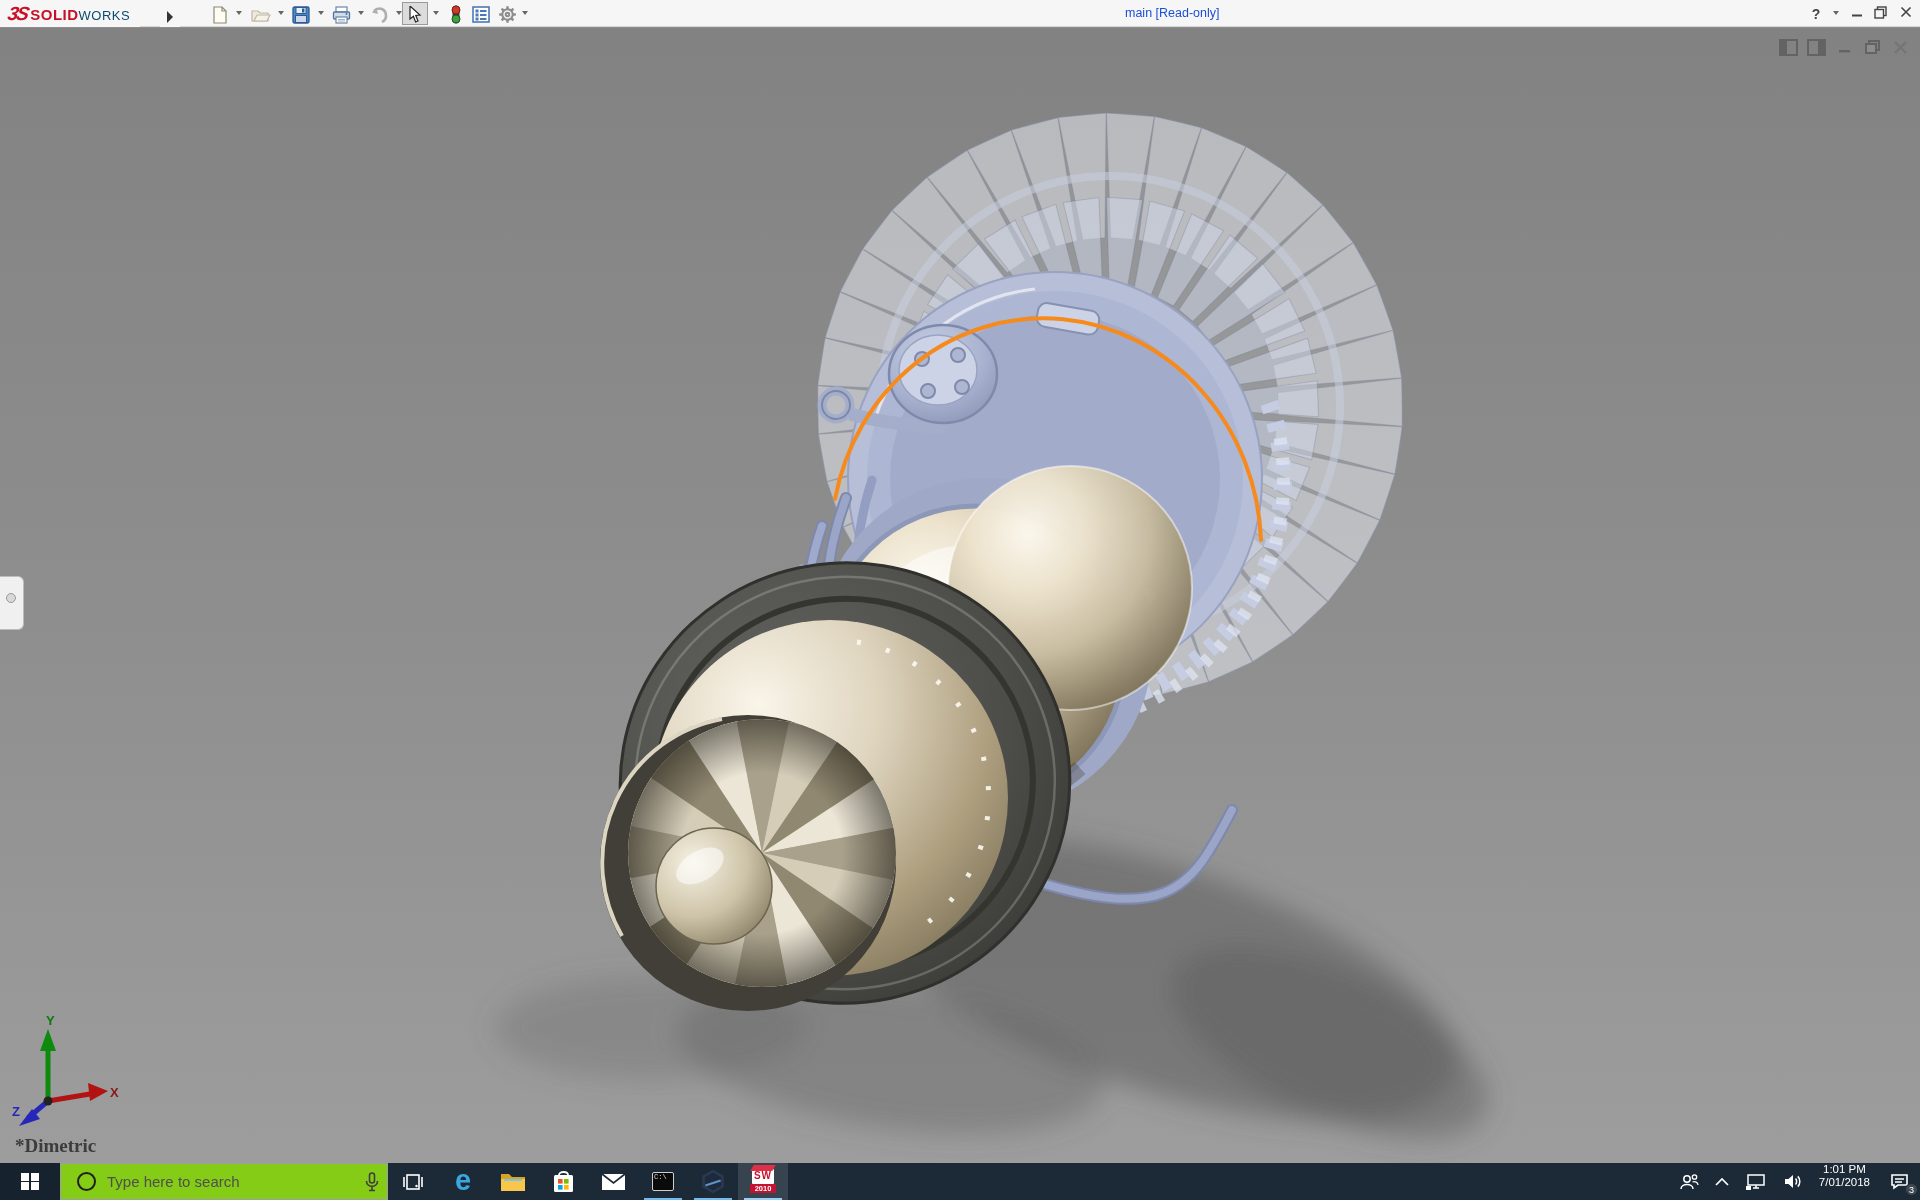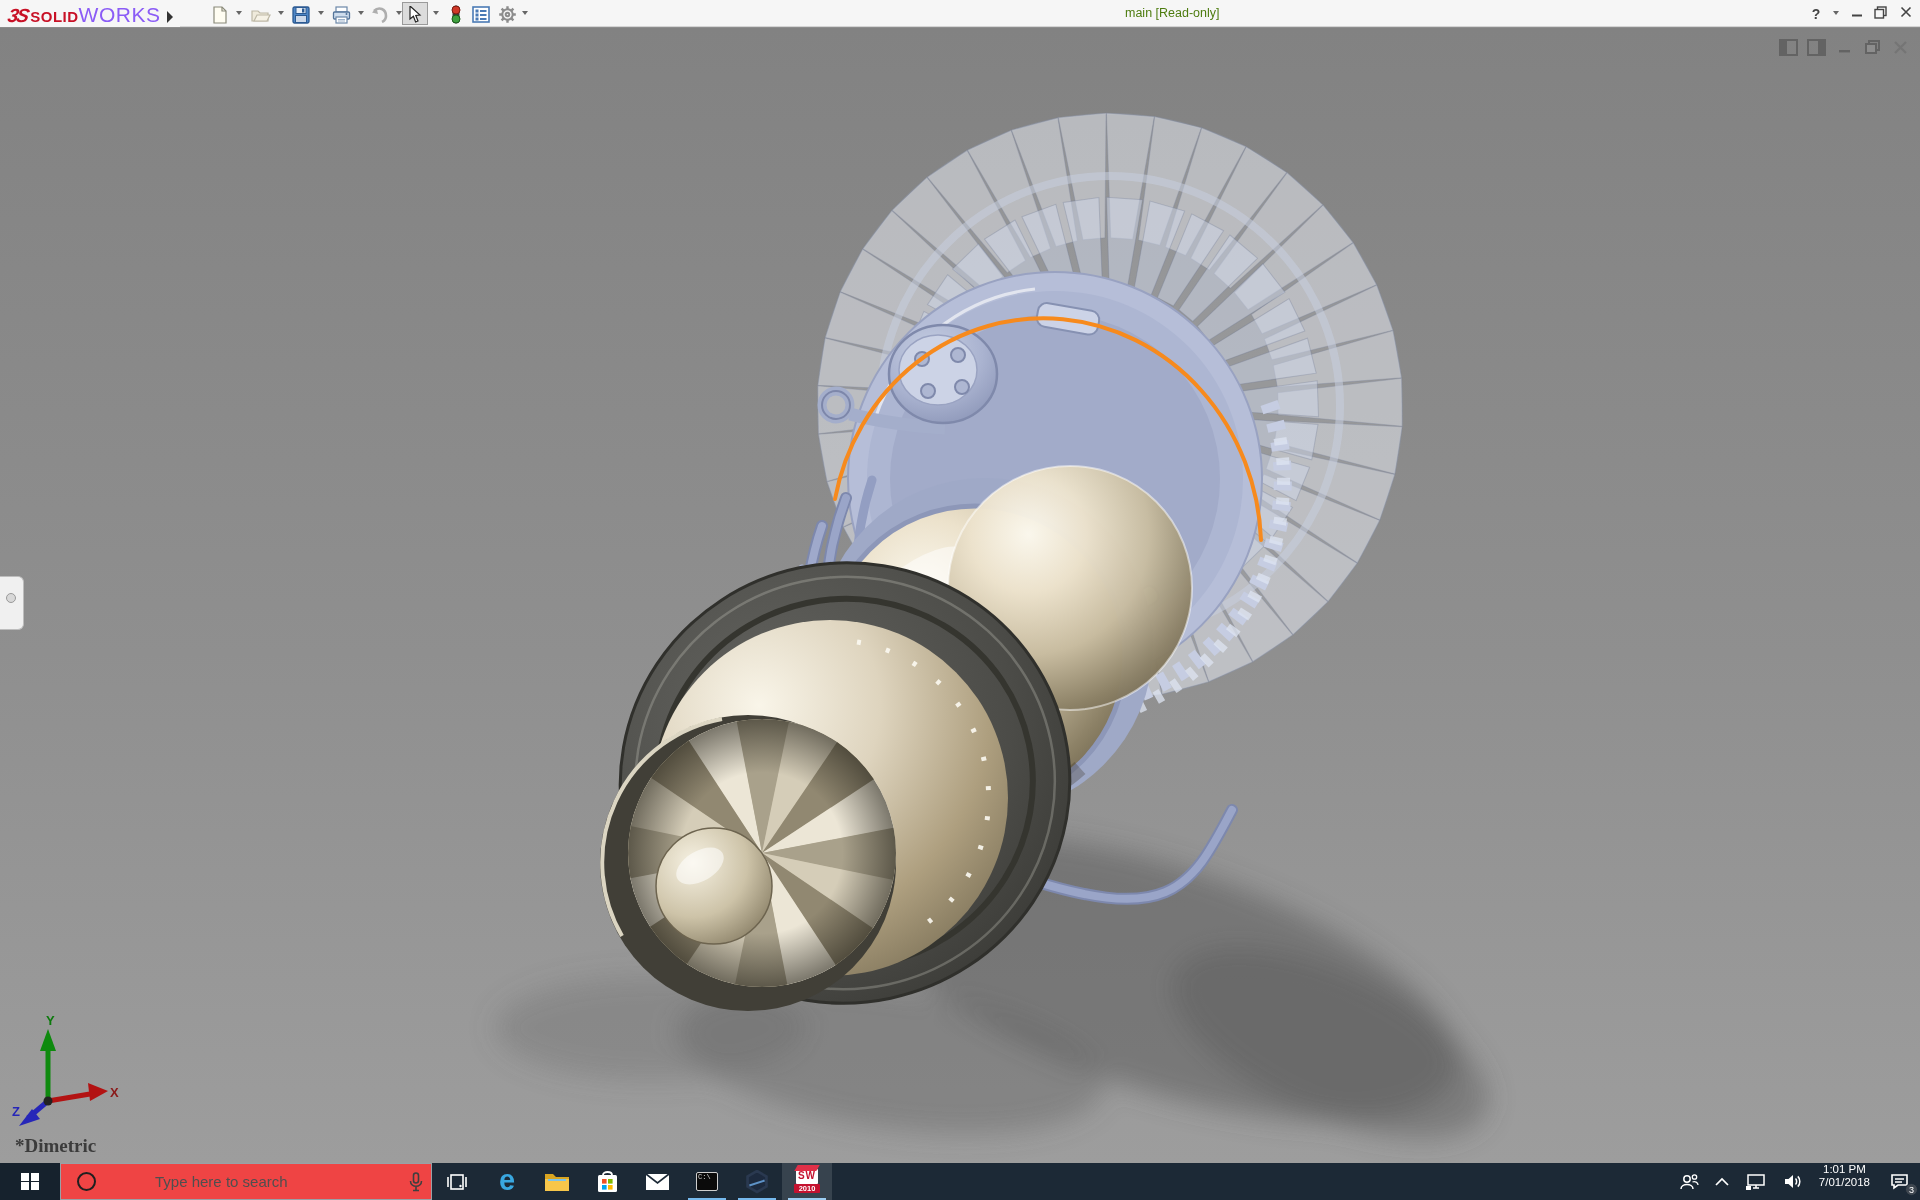--- a/index.html
+++ b/index.html
@@ -11,7 +11,7 @@
   .logo{position:absolute;left:0;top:0;height:27px;padding:3px 10px 0 8px;background:#f6f6f6;white-space:nowrap;}
   .logo .glyph{font-style:italic;font-weight:bold;font-size:19px;color:#c81126;letter-spacing:-2px;transform:skewX(-12deg);display:inline-block;margin-right:3px;}
   .logo .solid{font-weight:bold;font-size:15px;color:#c81126;letter-spacing:.5px;}
-  .logo .works{font-weight:normal;font-size:21px;color:#8b5cf6;letter-spacing:.5px;}
+  .logo .works{font-weight:normal;font-size:13px;color:#0c4a6e;letter-spacing:.5px;}
   .flyout{position:absolute;left:160px;top:0;width:20px;height:27px;border:none;background:#f6f6f6;cursor:pointer;padding:0;}
   .flyout svg{display:block;margin:6px auto 0;}
   .tbtn{position:absolute;top:2px;width:26px;height:23px;border:none;background:transparent;padding:0;cursor:pointer;}

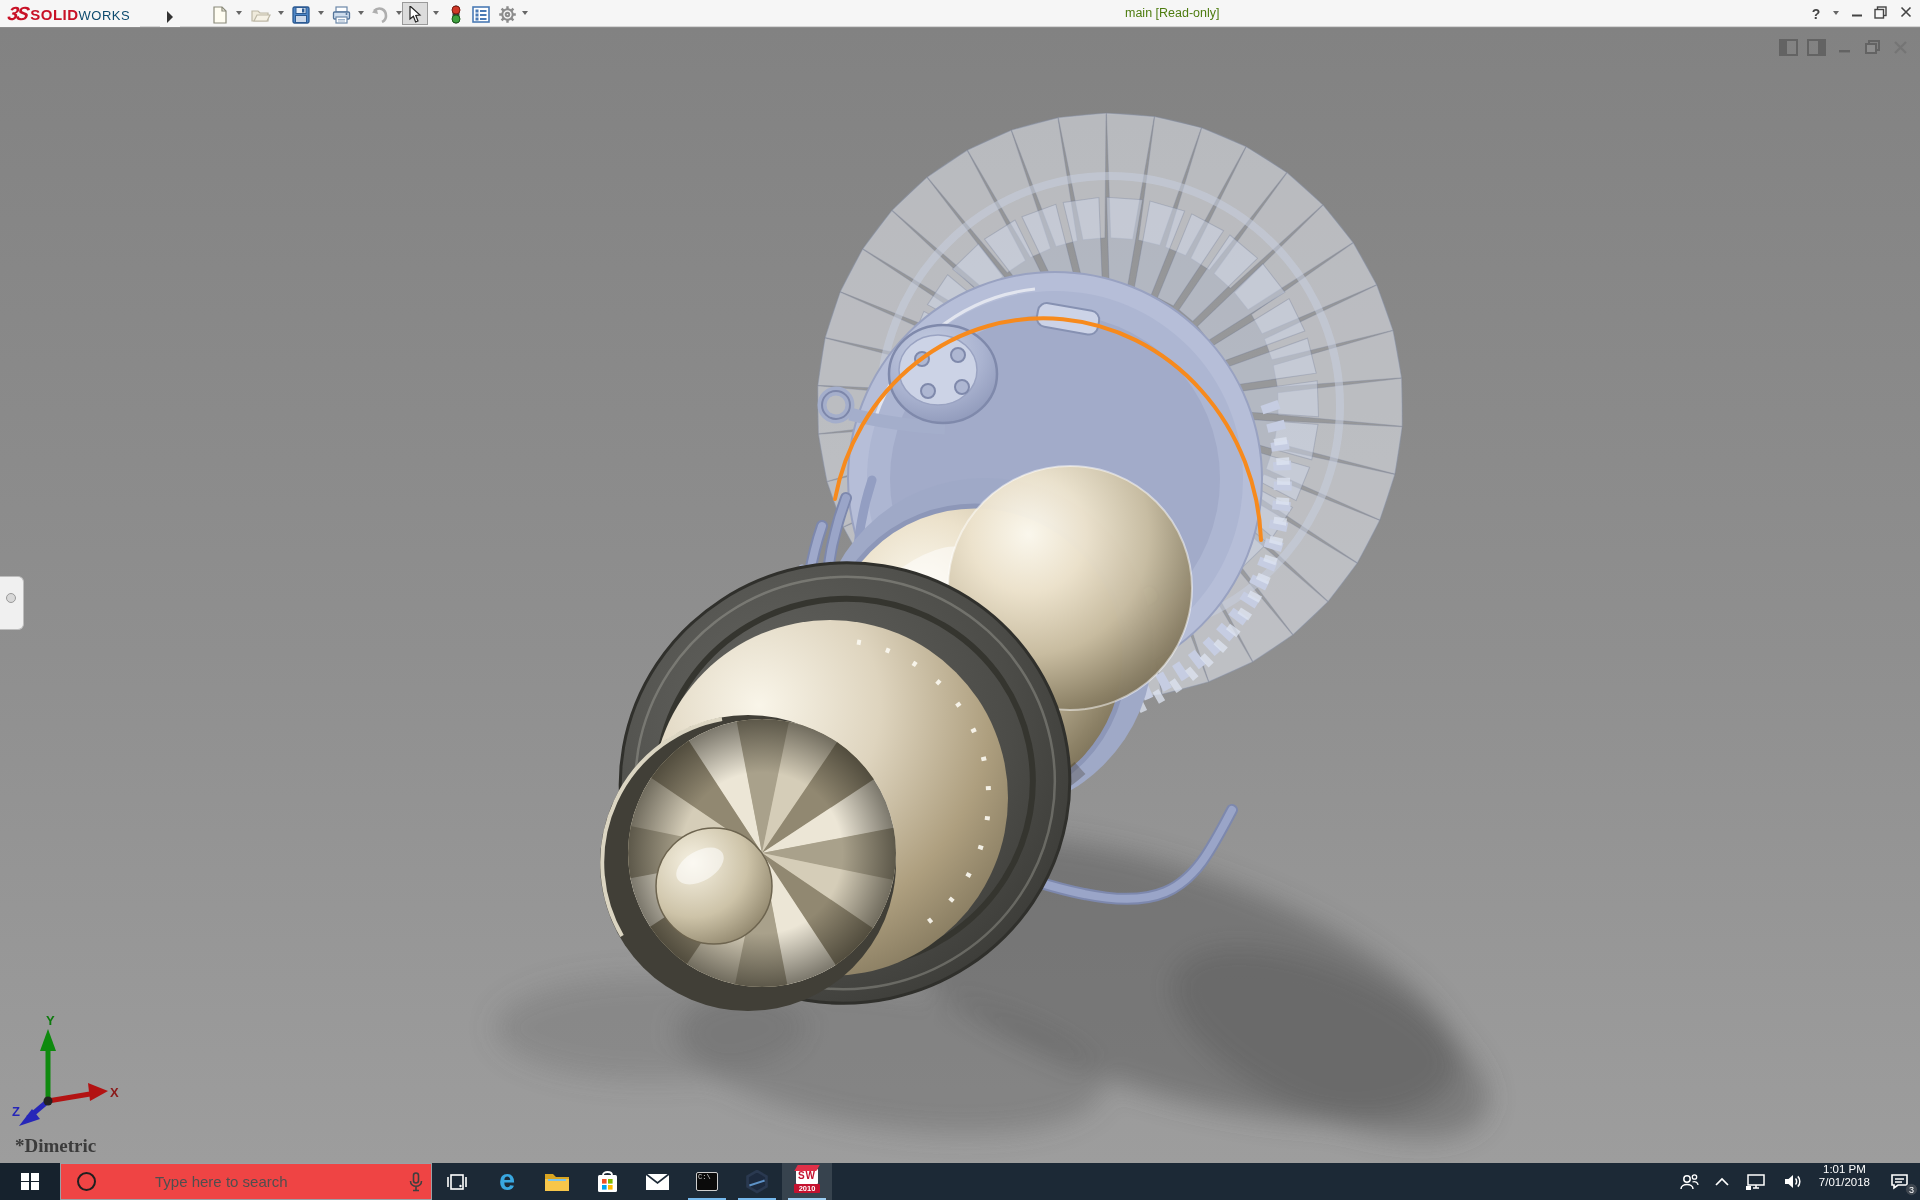--- a/index.html
+++ b/index.html
@@ -18,7 +18,7 @@
   .tbtn svg{display:block;margin:2px auto 0;}
   .tbtn.pressed{background:#dcdcdc;border:1px solid #9a9a9a;}
   .caret{position:absolute;top:11px;width:0;height:0;border-left:3.5px solid transparent;border-right:3.5px solid transparent;border-top:4px solid #666;}
-  .wtitle{position:absolute;left:1125px;top:6px;font-size:12.5px;color:#4d7c0f;}
+  .wtitle{position:absolute;left:1125px;top:6px;font-size:12.5px;color:#1d4ed8;}
   .winctl{position:absolute;top:0;height:27px;border:none;background:transparent;color:#444;cursor:pointer;padding:0;text-align:center;}
   .help{left:1804px;width:24px;font-size:14px;font-weight:bold;}
   

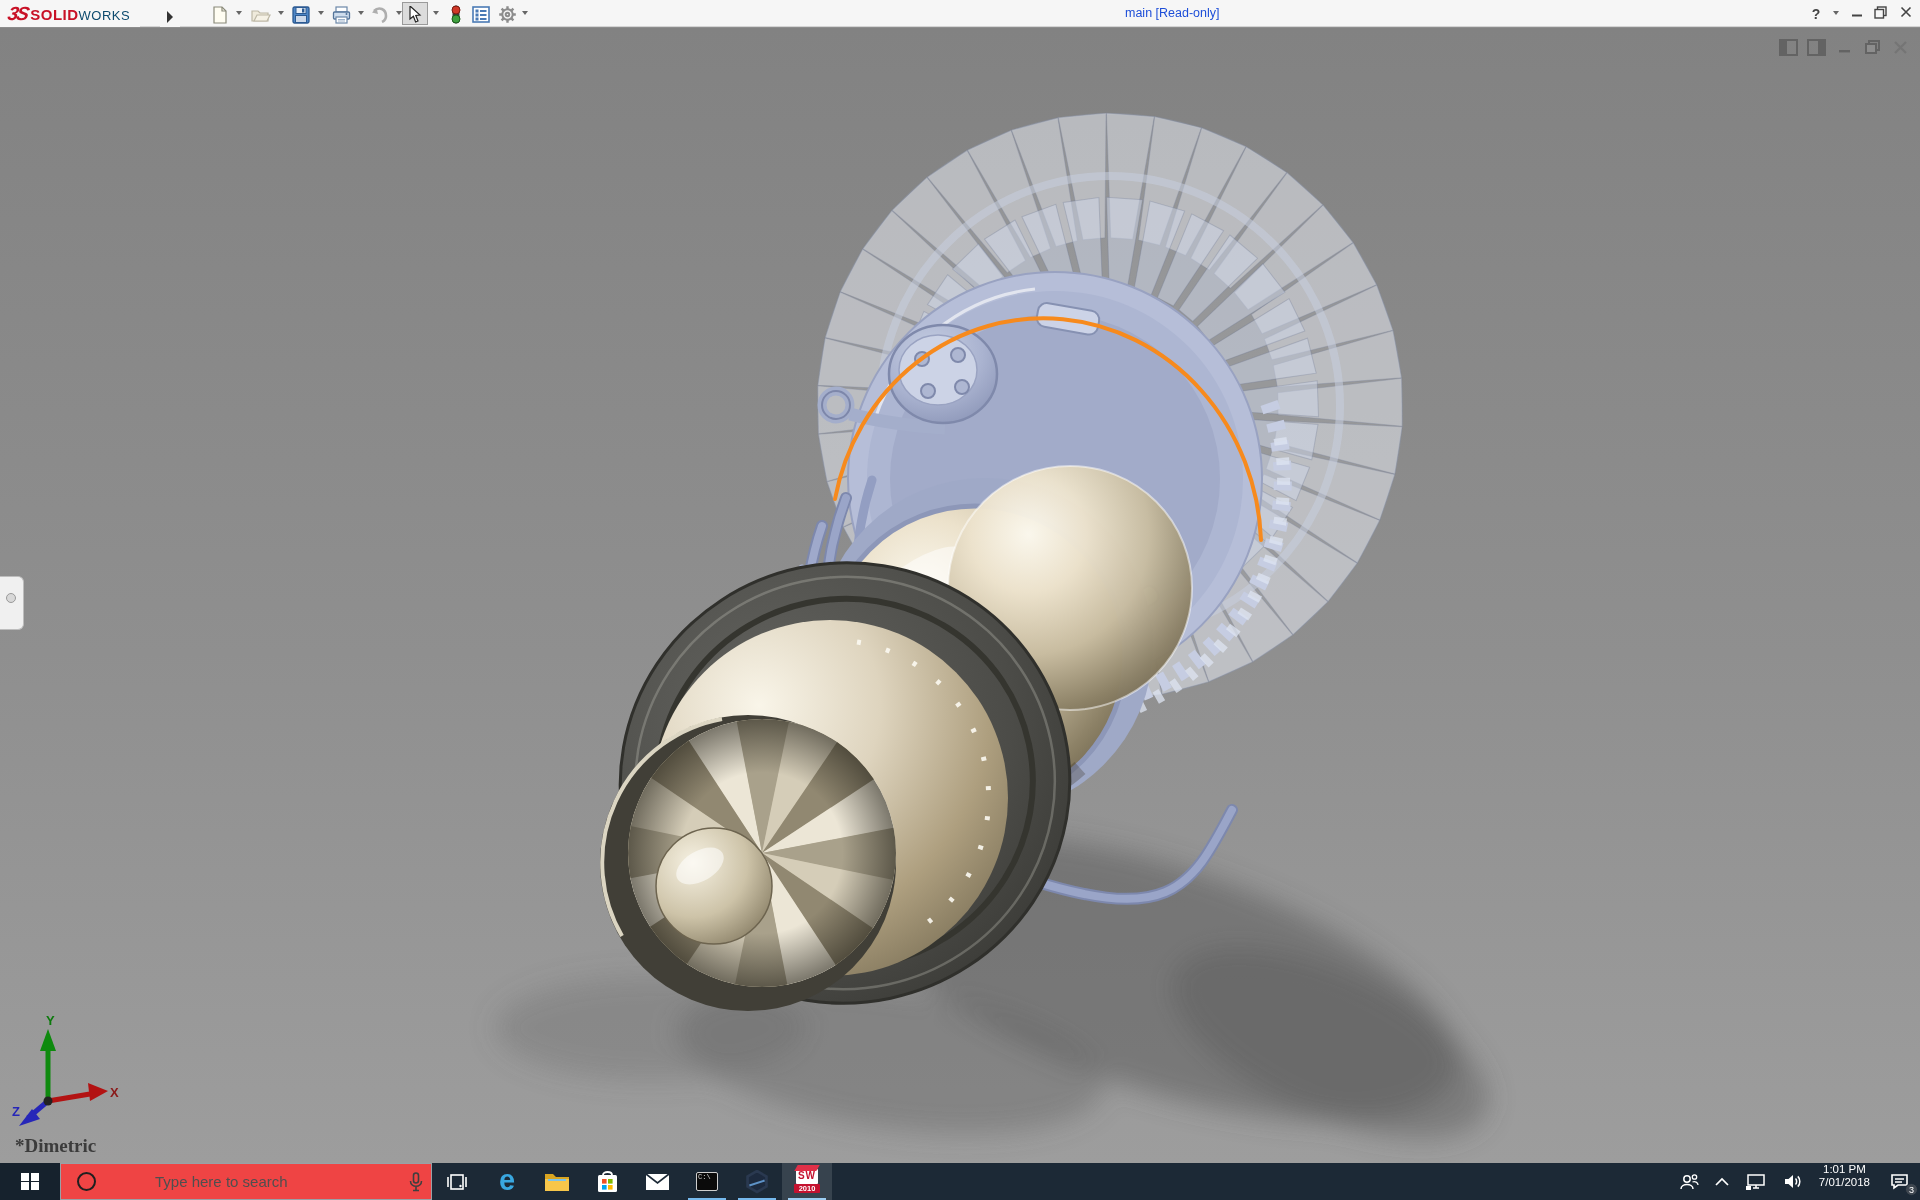--- a/index.html
+++ b/index.html
@@ -38,7 +38,7 @@
   .startbtn{width:60px;height:37px;border:none;background:#16222d;cursor:pointer;display:flex;align-items:center;justify-content:center;}
   .winlogo{display:grid;grid-template-columns:8px 8px;grid-template-rows:8px 8px;gap:1.5px;}
   .winlogo span{background:#fff;}
-  .searchbox{width:372px;height:37px;background:#ef4444;display:flex;align-items:center;padding:0 8px;border:1px solid #9aa0a6;gap:48px;}
+  .searchbox{width:328px;height:37px;background:#84cc16;display:flex;align-items:center;padding:0 8px;border:1px solid #9aa0a6;}
   .cortana{width:19px;height:19px;border:2.5px solid #1f1f1f;border-radius:50%;margin:0 9px 0 8px;flex:none;}
   .searchbox input{flex:1;border:none;background:transparent;outline:none;font-size:15px;color:#333;font-family:"Liberation Sans",sans-serif;}
   .searchbox input::placeholder{color:#4f4f4f;opacity:1;}

